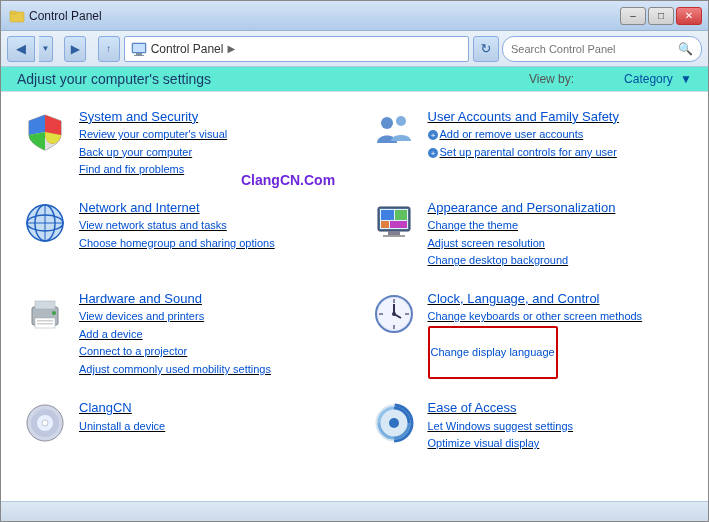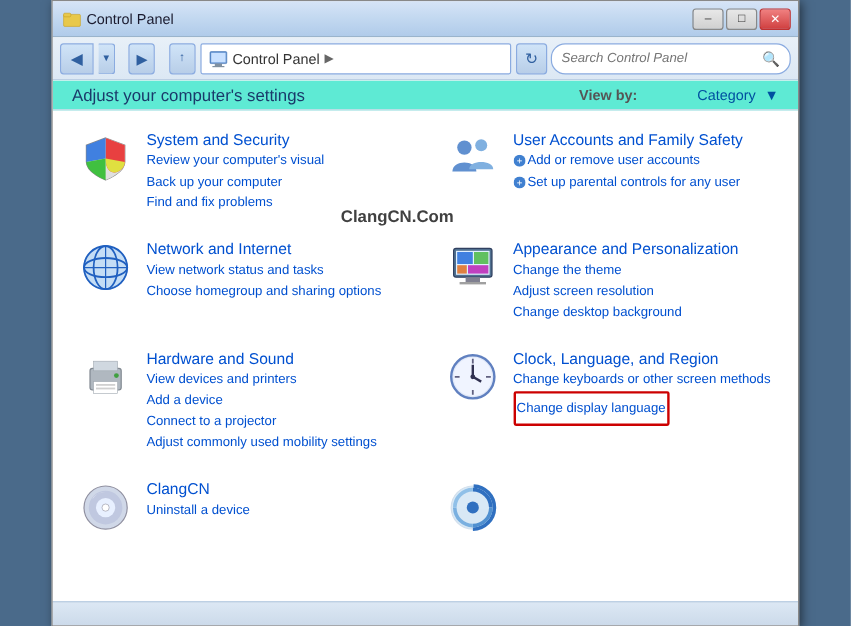--- a/index.html
+++ b/index.html
@@ -14,7 +14,7 @@
       justify-content: center;
     }
     .window {
-      width: 623px;
+      width: 709px;
       height: 522px;
       background: #f0f0f0;
       border: 1px solid #888;

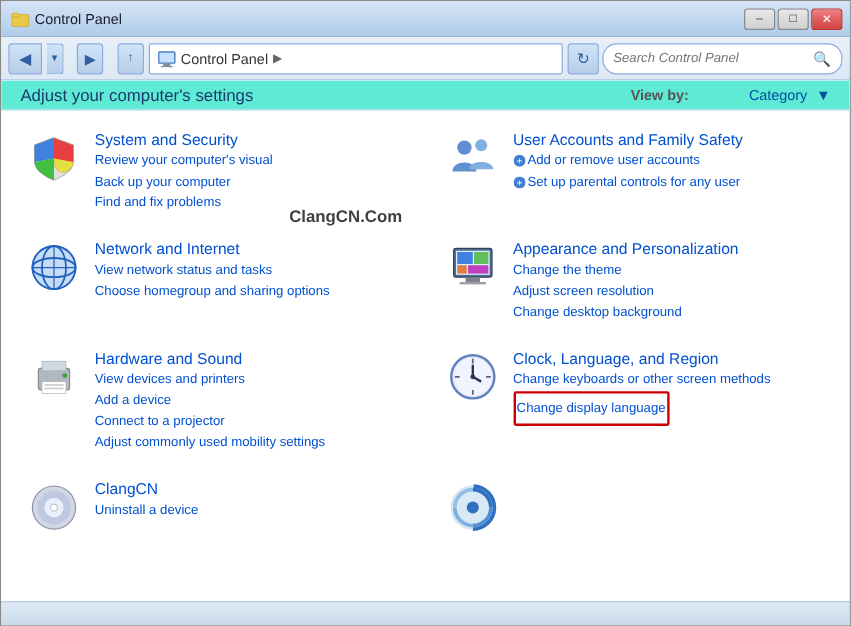--- a/index.html
+++ b/index.html
@@ -169,7 +169,6 @@
       color: #666;
       background: transparent;
       flex: 1;
-      font-style: italic;
     }
     .search-icon {
       color: #4080c0;

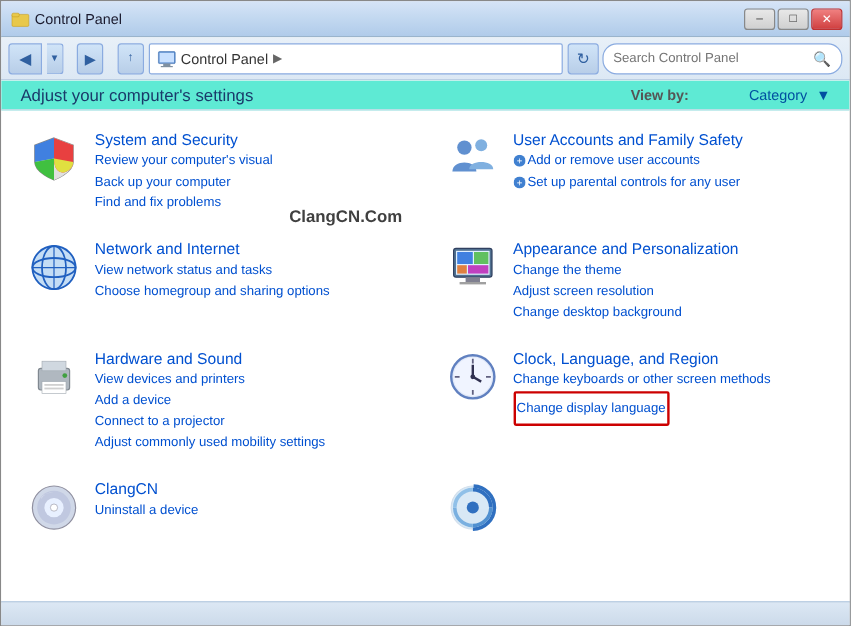--- a/index.html
+++ b/index.html
@@ -204,7 +204,7 @@
       font-size: 12px;
       color: #444;
     }
-    .view-by-label { color: #555; font-weight: bold; }
+    .view-by-label { color: #555; }
     .view-by-value {
       color: #0050a0;
       cursor: pointer;

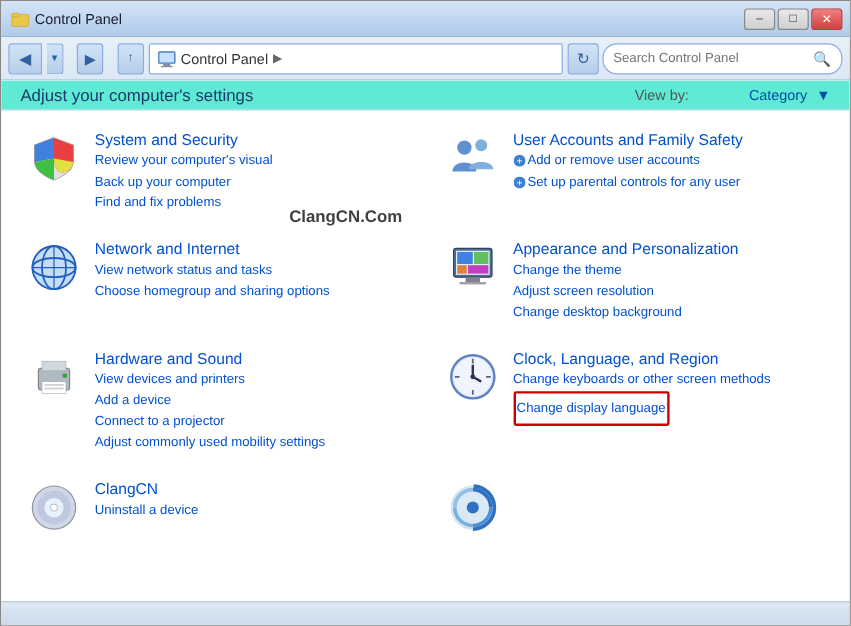--- a/index.html
+++ b/index.html
@@ -342,7 +342,7 @@
       </div>
     </div>
 
-    <div style="position:relative;">
+    <div style="position:relative;text-decoration:underline;">
       <div class="categories">
 
         <div class="category-item">

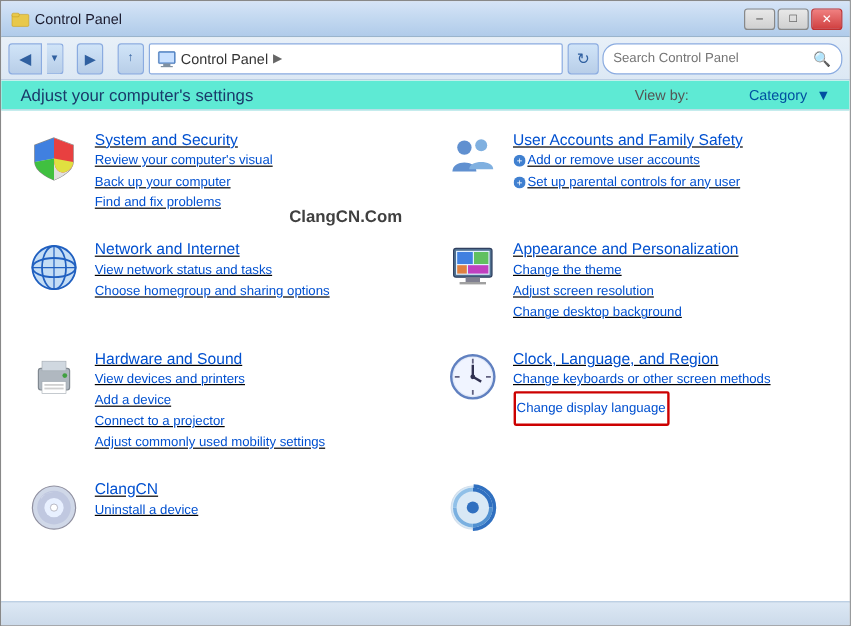--- a/index.html
+++ b/index.html
@@ -255,7 +255,7 @@
     
     .watermark {
       position: absolute;
-      color: #404040;
+      color: #6d28d9;
       font-size: 14px;
       font-weight: bold;
       pointer-events: none;

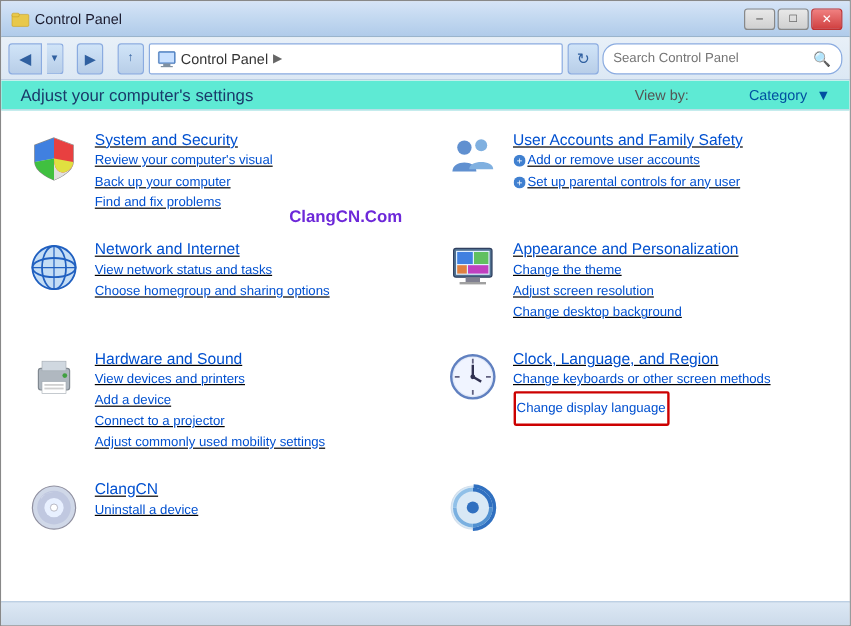--- a/index.html
+++ b/index.html
@@ -470,7 +470,7 @@
             </svg>
           </div>
           <div class="cat-content">
-            <span class="cat-title">Clock, Language, and Region</span>
+            <span class="cat-title">Clock, Language, and Control</span>
             <span class="cat-link">Change keyboards or other screen methods</span>
             <span class="cat-link" style="display:inline-block;">
               <span class="highlight-box">Change display language</span>

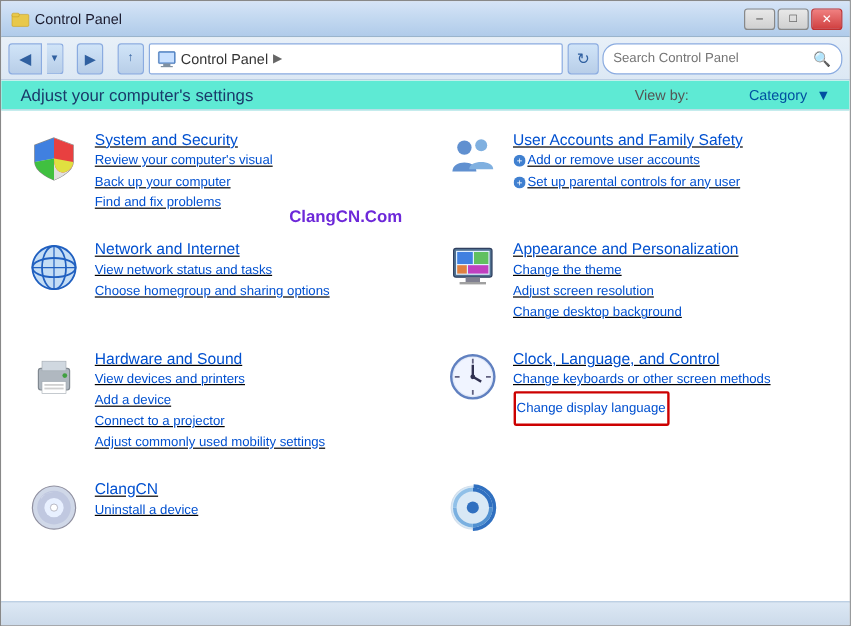--- a/index.html
+++ b/index.html
@@ -266,7 +266,7 @@
       display: inline-block;
       border: 2px solid #cc0000;
       border-radius: 2px;
-      padding: 4px 1px;
+      padding: 16px 1px;
     }
 
     .status-bar {

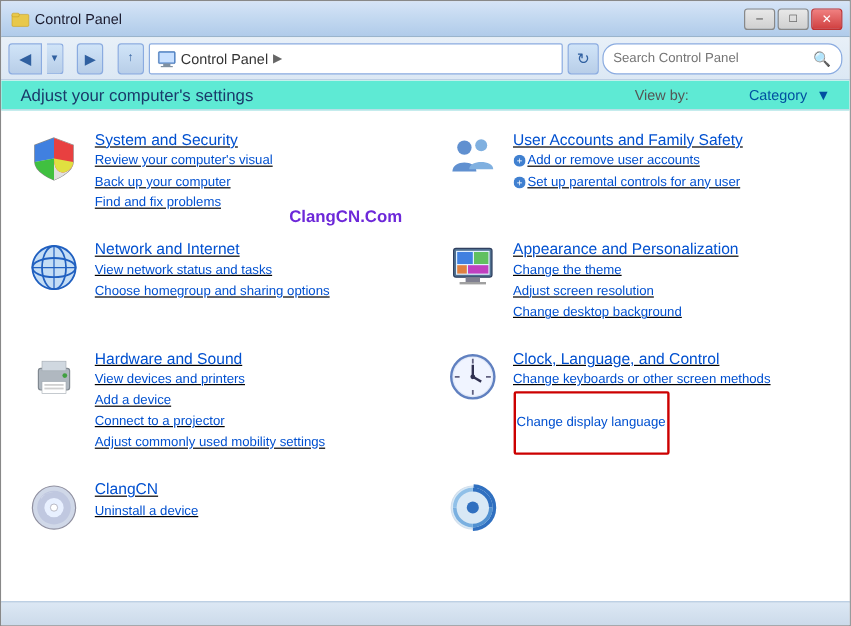--- a/index.html
+++ b/index.html
@@ -509,6 +509,11 @@
               <circle cx="21" cy="21" r="5" fill="#3070c0"></circle>
             </svg>
           </div>
+          <div class="cat-content">
+            <span class="cat-title">Ease of Access</span>
+            <span class="cat-link">Let Windows suggest settings</span>
+            <span class="cat-link">Optimize visual display</span>
+          </div>
         </div>
 
       </div>

